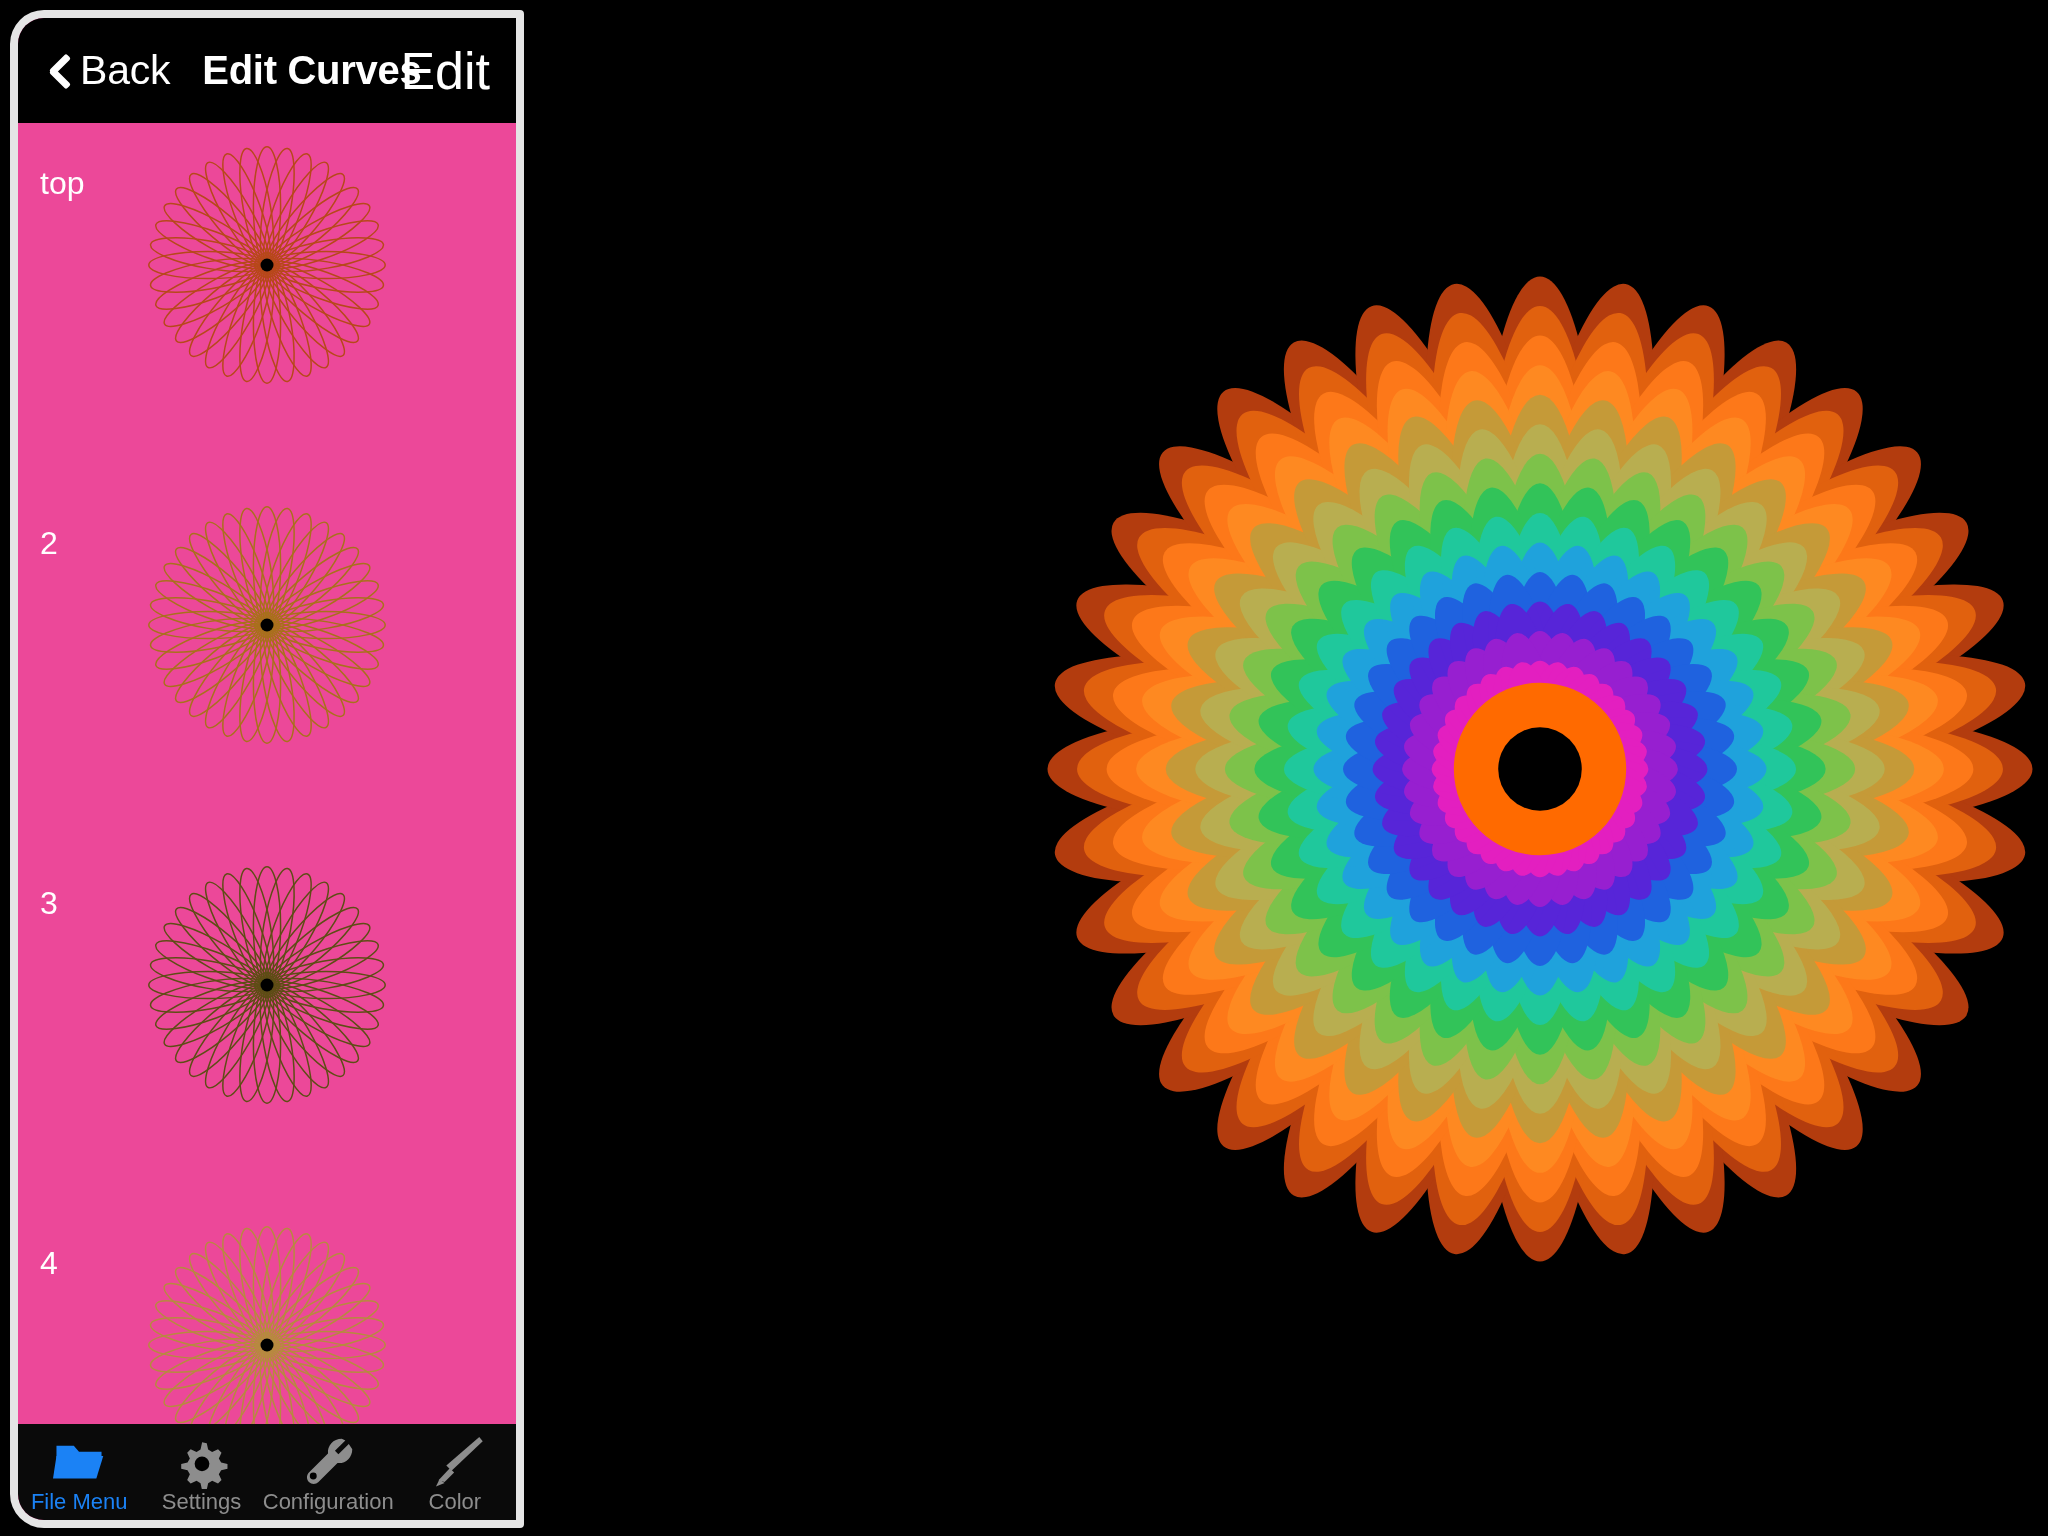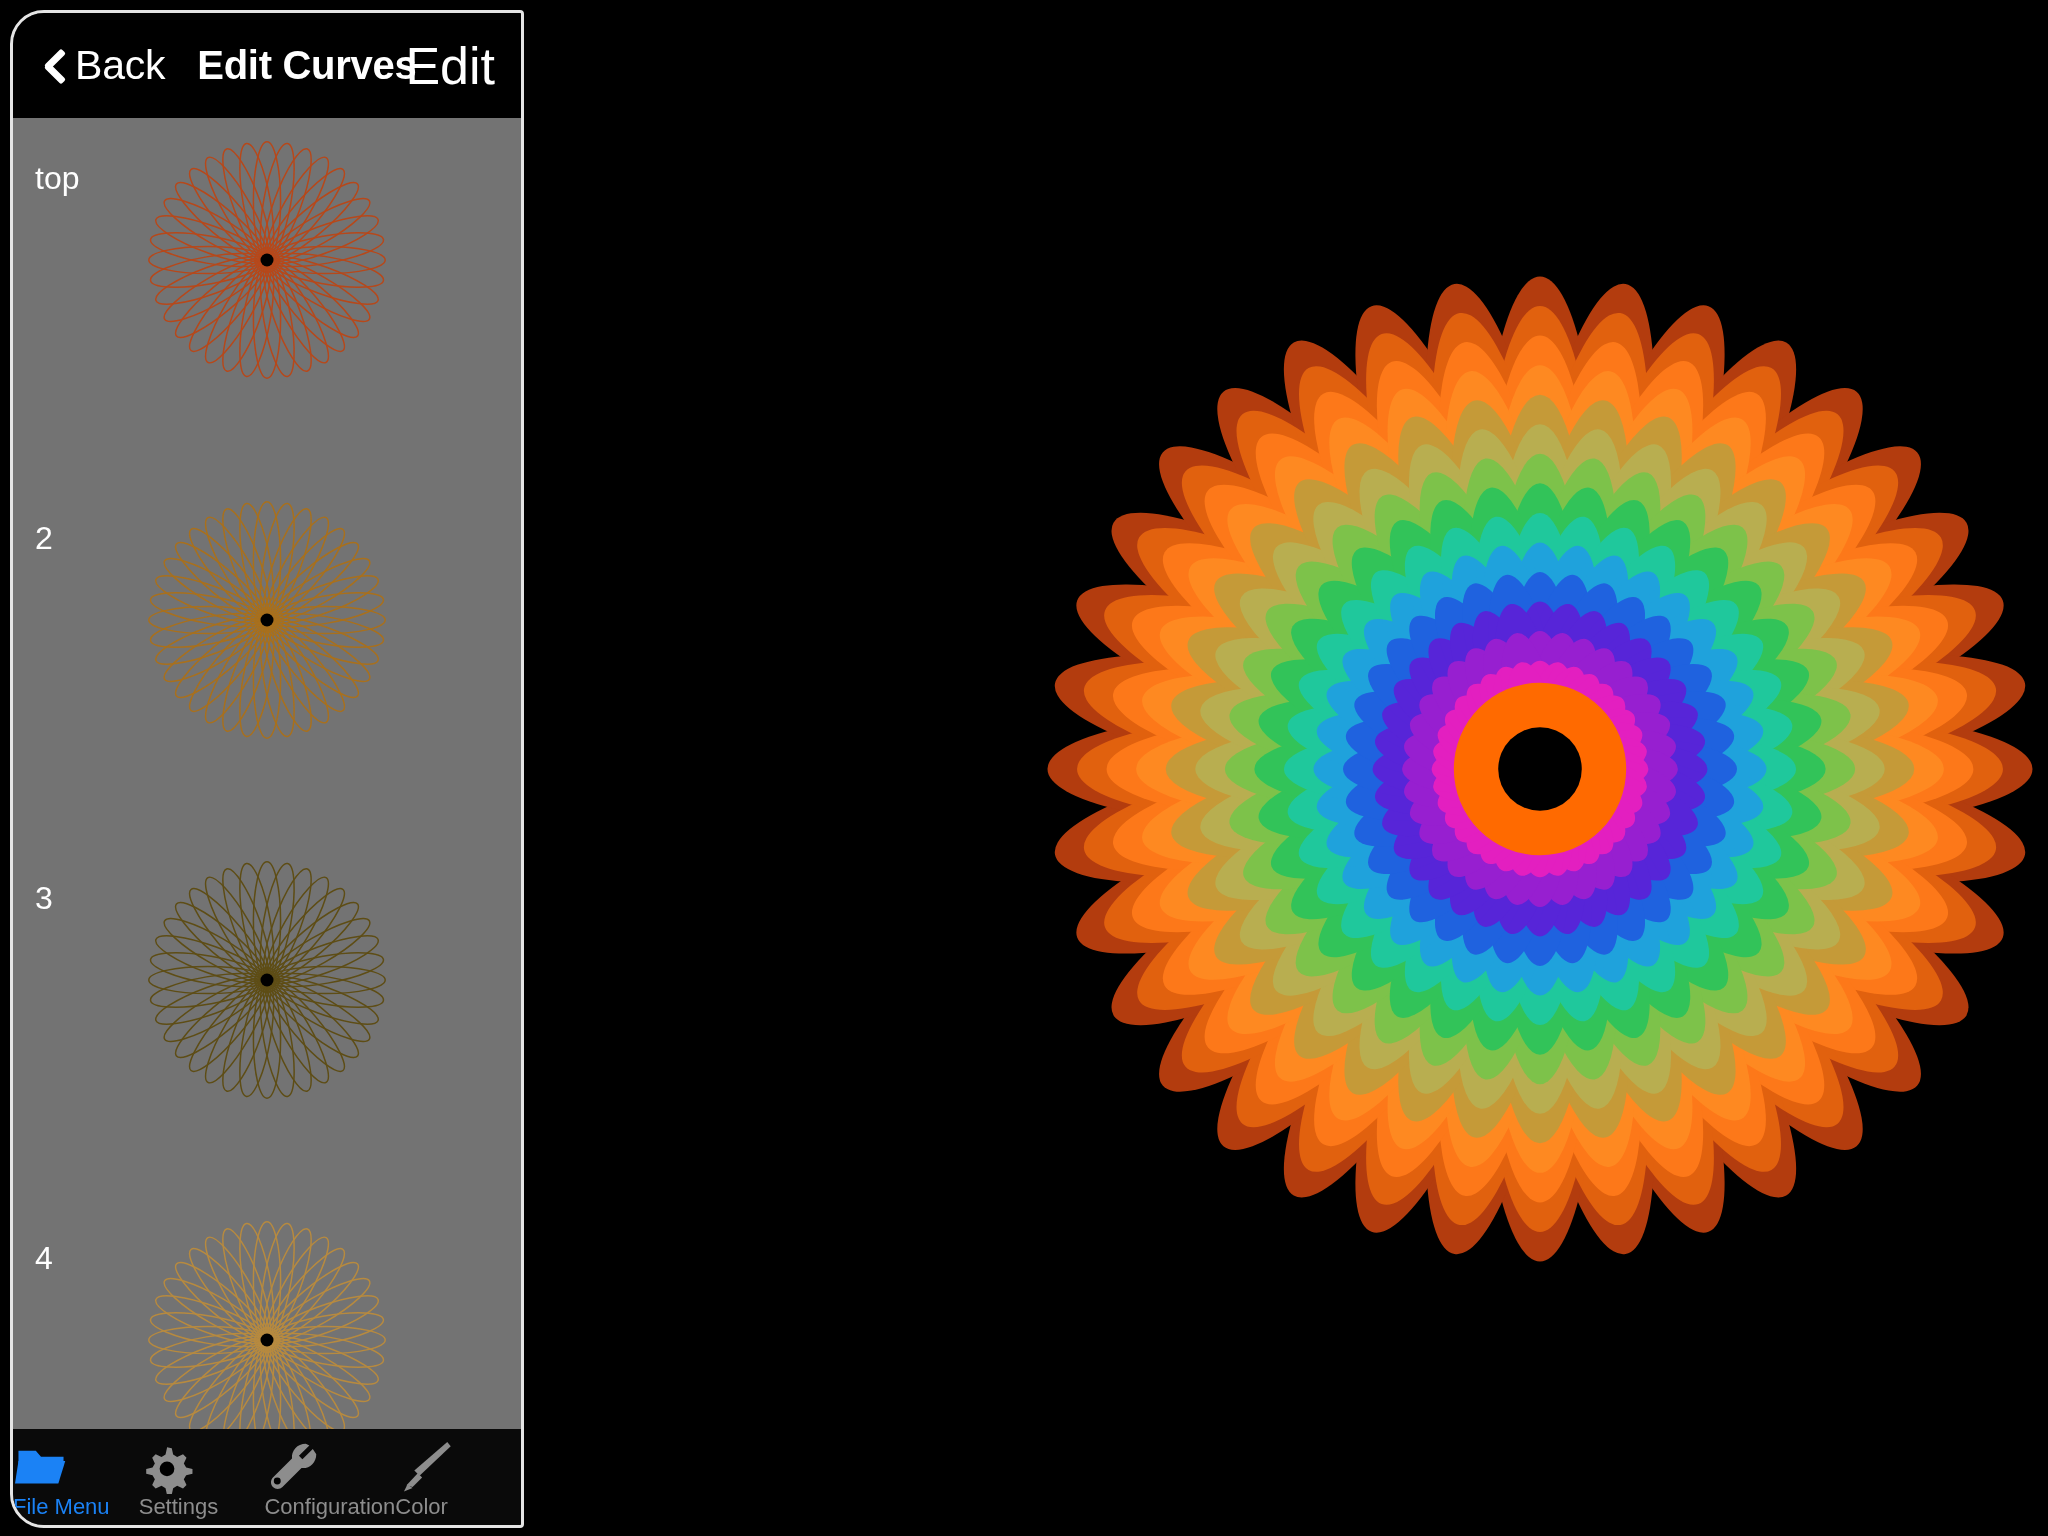--- a/index.html
+++ b/index.html
@@ -30,12 +30,12 @@
     width: 514px;
     height: 1518px;
     box-sizing: border-box;
-    border: 3px solid #e5e5e5;
+    border: 8px solid #e5e5e5;
     border-top-left-radius: 34px;
     border-top-right-radius: 4px;
     border-bottom-left-radius: 34px;
     border-bottom-right-radius: 4px;
-    background: #737373;
+    background: #ec4899;
     overflow: hidden;
   }
 

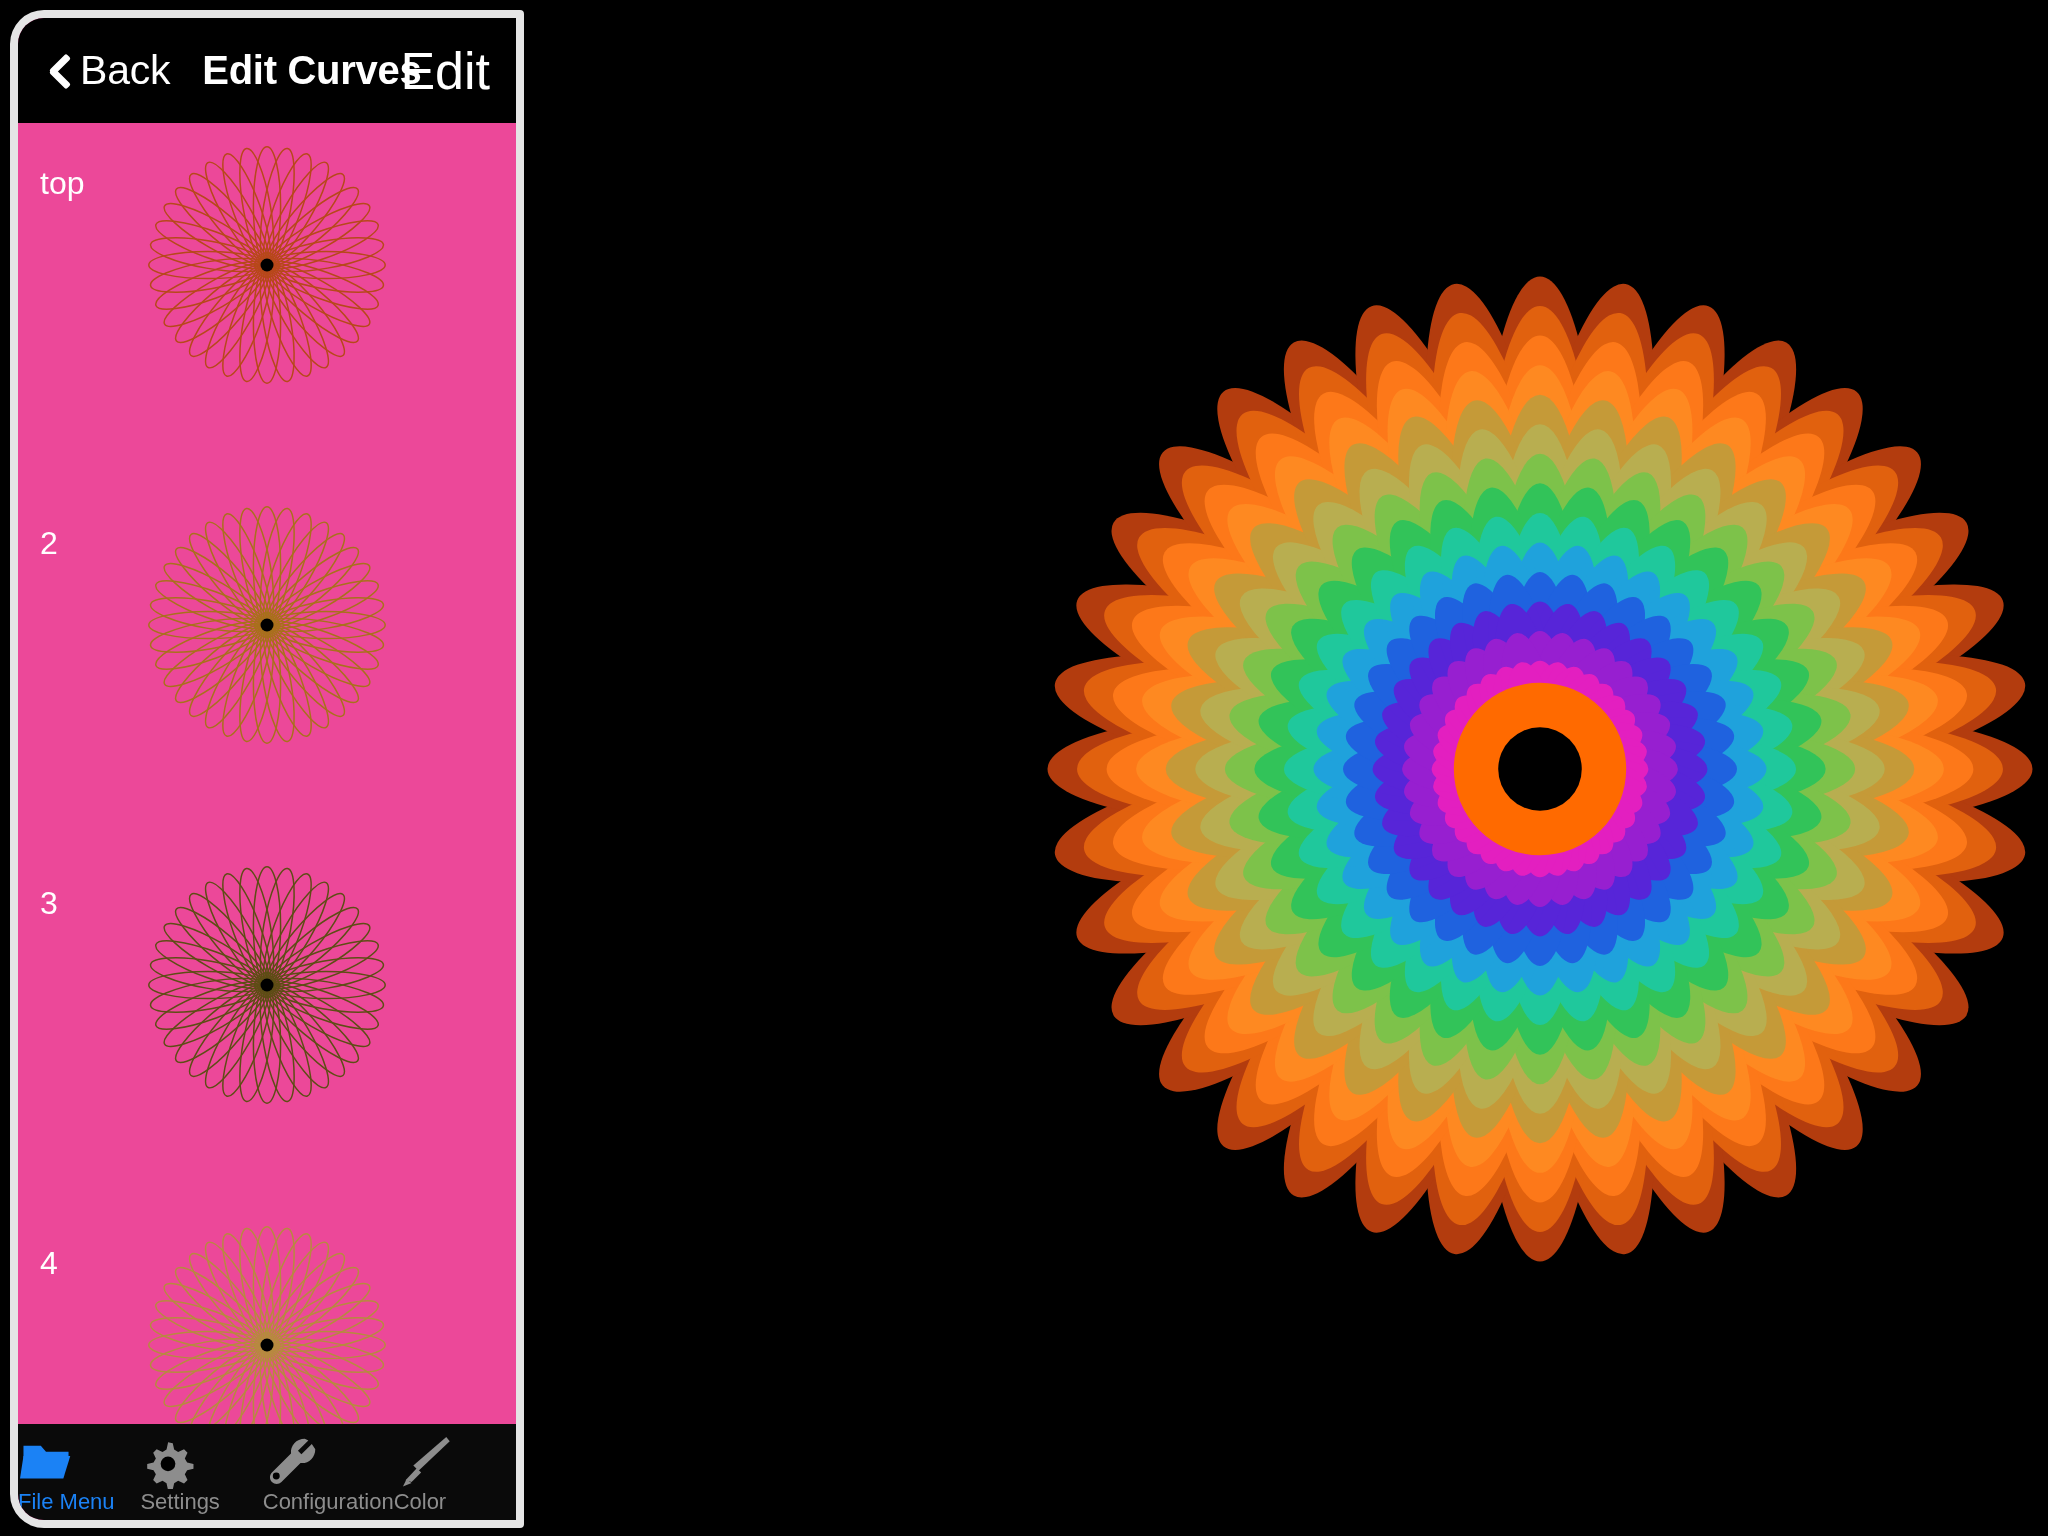--- a/index.html
+++ b/index.html
@@ -156,7 +156,7 @@
     flex: 1;
     display: flex;
     flex-direction: column;
-    align-items: flex-start;
+    align-items: center;
     justify-content: flex-end;
     padding-bottom: 7px;
     cursor: pointer;

